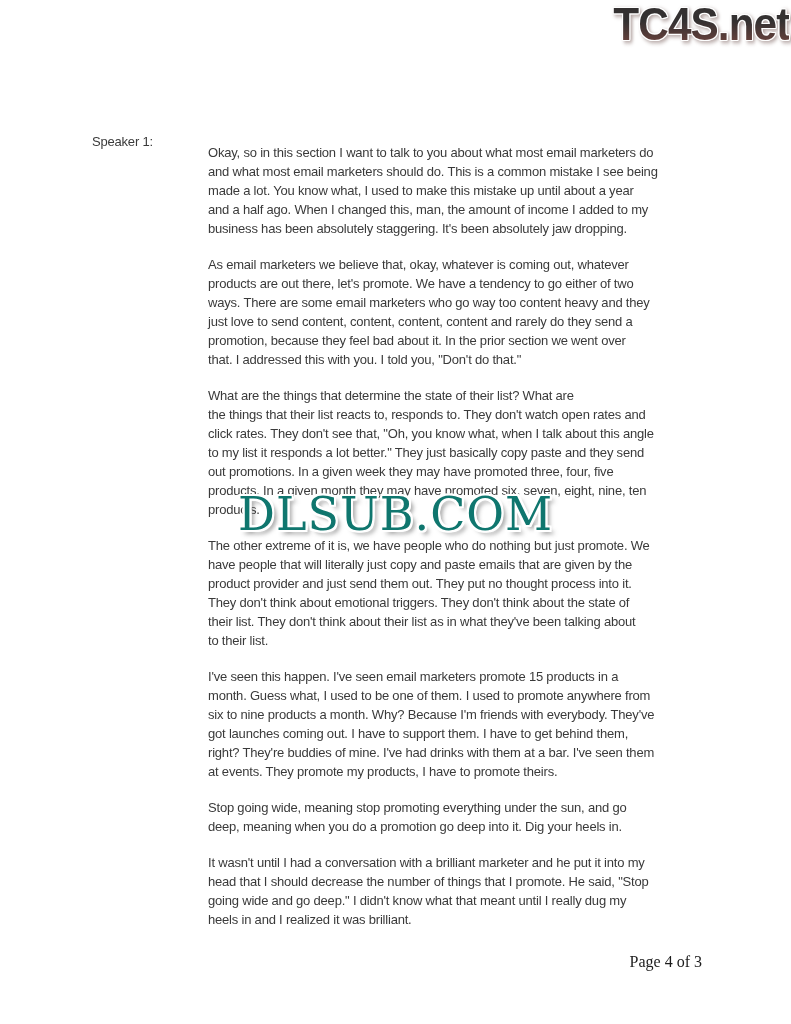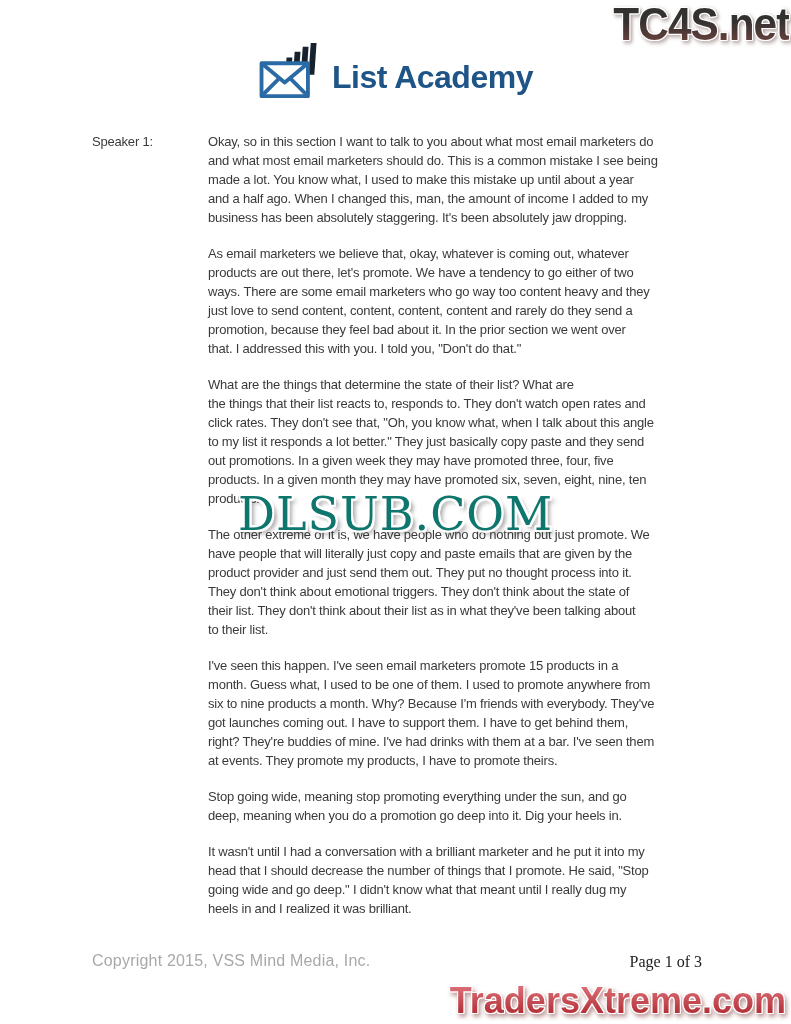--- a/index.html
+++ b/index.html
@@ -105,24 +105,6 @@
 
   <div class="tc4s">TC4S.net</div>
 
-  <div class="logo">
-    <span>
-      <svg class="logo-icon" width="62" height="58" viewBox="0 0 64 60" xmlns="http://www.w3.org/2000/svg">
-        <g fill="#16222e" transform="skewX(-4)">
-          <rect x="30" y="16" width="6" height="18"></rect>
-          <rect x="38" y="10" width="6" height="24"></rect>
-          <rect x="46" y="5" width="6" height="29"></rect>
-          <rect x="54" y="1" width="6" height="33"></rect>
-        </g>
-        <g stroke="#2a6ba5" stroke-width="4" fill="#ffffff" stroke-linejoin="round">
-          <rect x="3" y="22" width="48" height="34"></rect>
-          <path d="M3 22 L27 42 L51 22" fill="none"></path>
-          <path d="M3 56 L21 38 M51 56 L33 38" fill="none"></path>
-        </g>
-      </svg>
-    </span>
-    <span class="logo-text">List Academy</span>
-  </div>
 
   <div class="transcript">
     <div class="speaker-col">Speaker 1:</div>

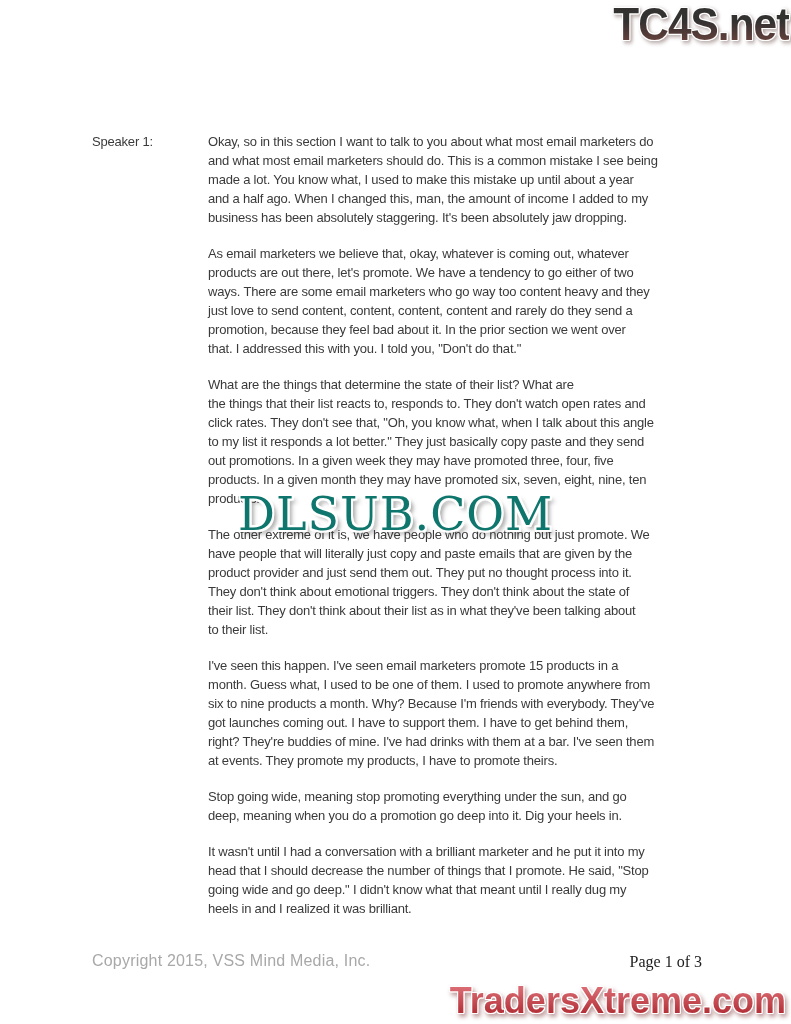--- a/index.html
+++ b/index.html
@@ -52,7 +52,7 @@
     font-size: 13px; line-height: 19px; letter-spacing: -0.2px; gap: 21px;
   }
   .speaker-col { width: 95px; flex: 0 0 95px; }
-  .text-col { width: 575px; }
+  .text-col { width: 575px; margin-top: 11px; }
   .text-col p {
     margin: 0 0 17px 0;
     white-space: pre-line;

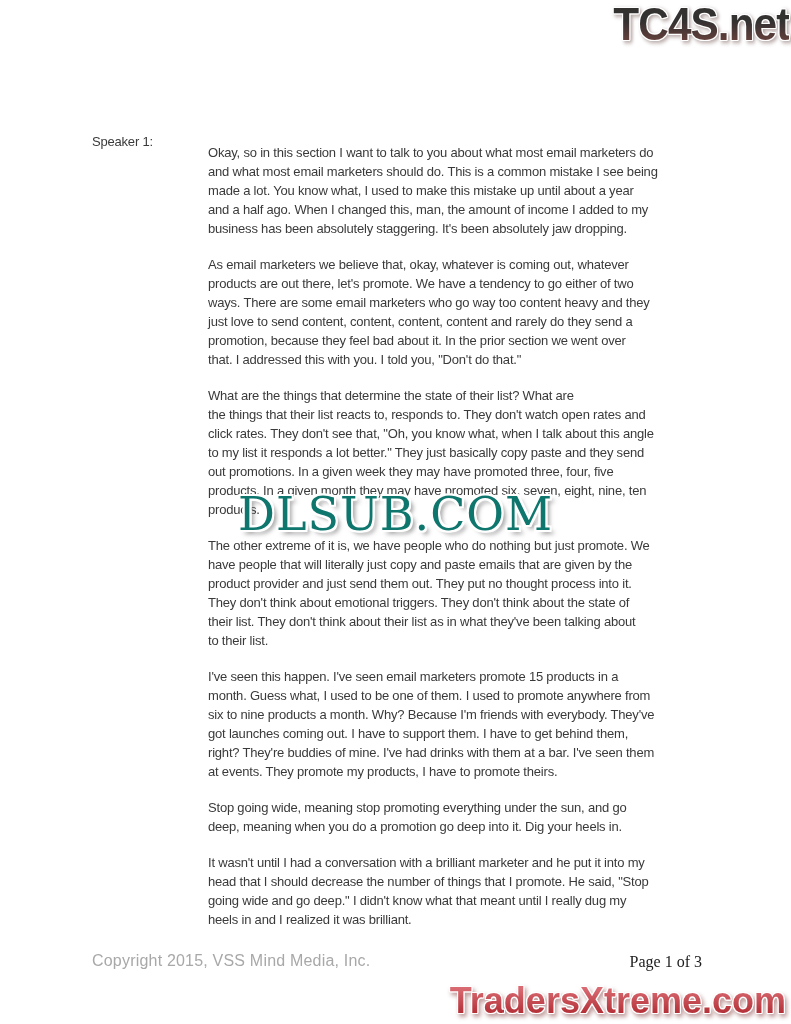--- a/index.html
+++ b/index.html
@@ -150,7 +150,6 @@
 
   <div class="dlsub">DLSUB.COM</div>
 
-  <div class="copyright">Copyright 2015, VSS Mind Media, Inc.</div>
   <div class="page-number">Page 1 of 3</div>
 
   <div class="traders">TradersXtreme.com</div>

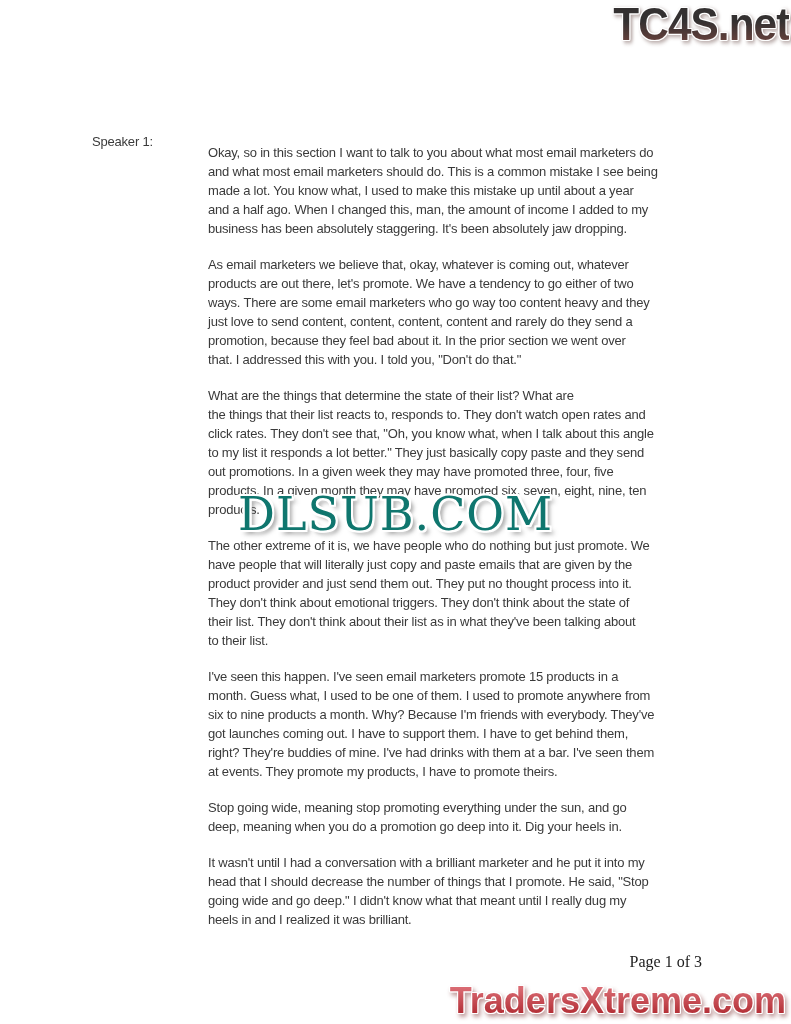--- a/index.html
+++ b/index.html
@@ -150,7 +150,7 @@
 
   <div class="dlsub">DLSUB.COM</div>
 
-  <div class="page-number">Page 1 of 3</div>
+  <div class="page-number">Page 4 of 3</div>
 
   <div class="traders">TradersXtreme.com</div>
 

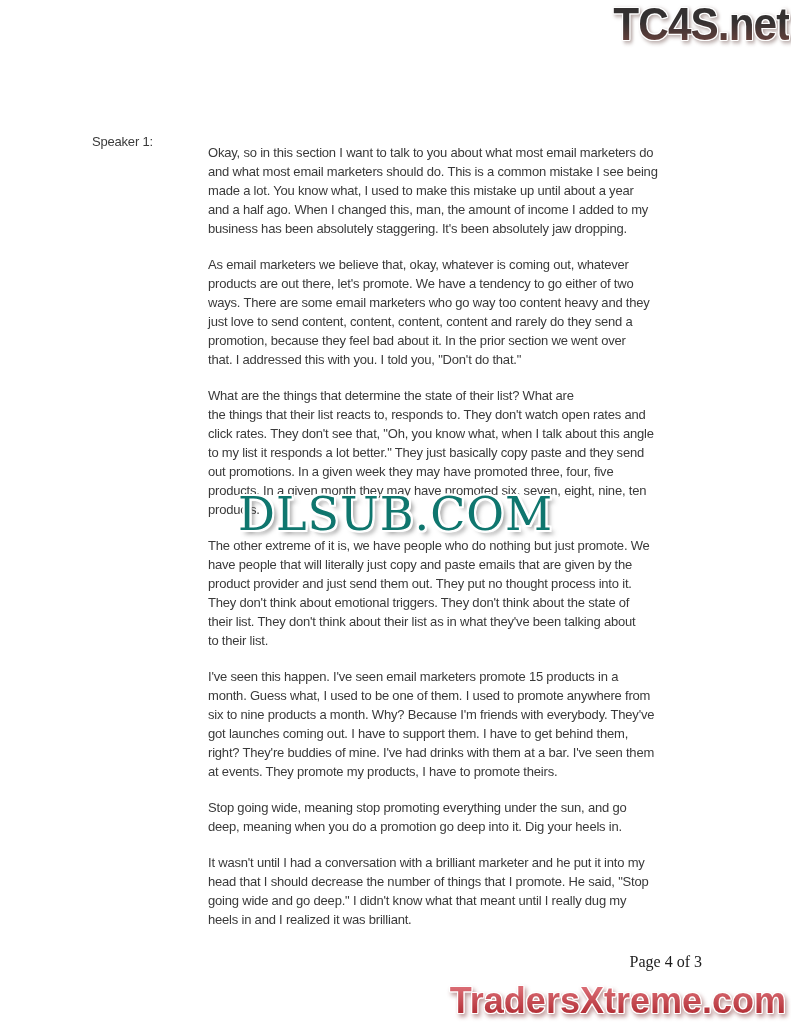--- a/index.html
+++ b/index.html
@@ -152,7 +152,6 @@
 
   <div class="page-number">Page 4 of 3</div>
 
-  <div class="traders">TradersXtreme.com</div>
 
 </div>
 

